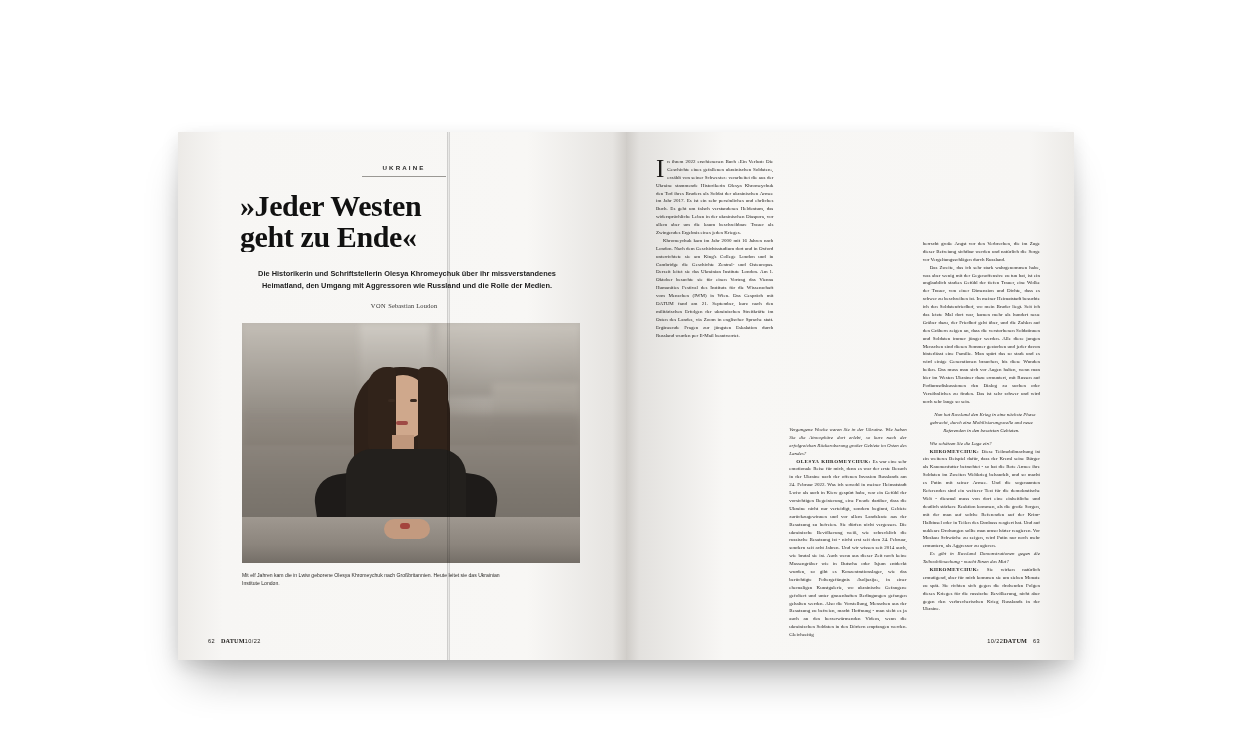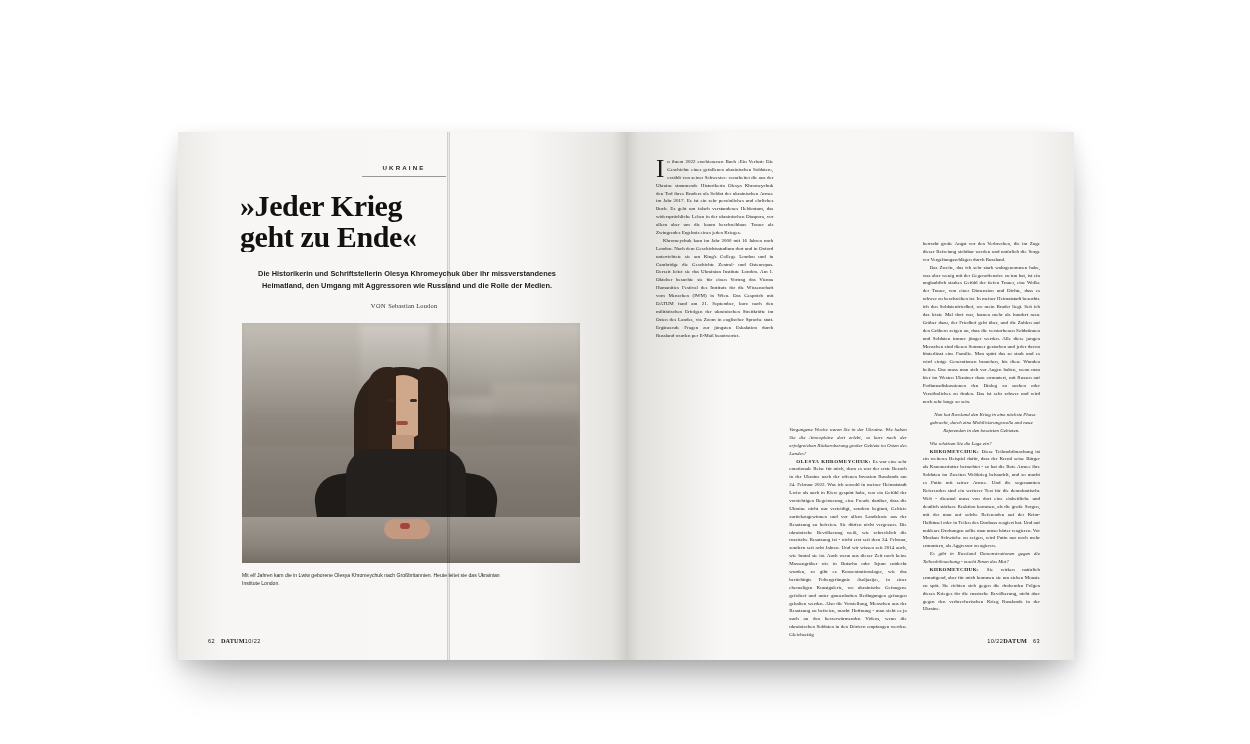--- a/index.html
+++ b/index.html
@@ -320,7 +320,7 @@
       <div class="kicker">UKRAINE</div>
       <div class="kicker-rule"></div>
 
-      <h1 class="headline">»Jeder Krieg
+      <h1 class="headline">»Jeder Westen
 geht zu Ende«</h1>
 
       <div class="deck">Die Historikerin und Schriftstellerin Olesya Khromeychuk über ihr missverstandenes Heimatland, den Umgang mit Aggressoren wie Russland und die Rolle der Medien.</div>

